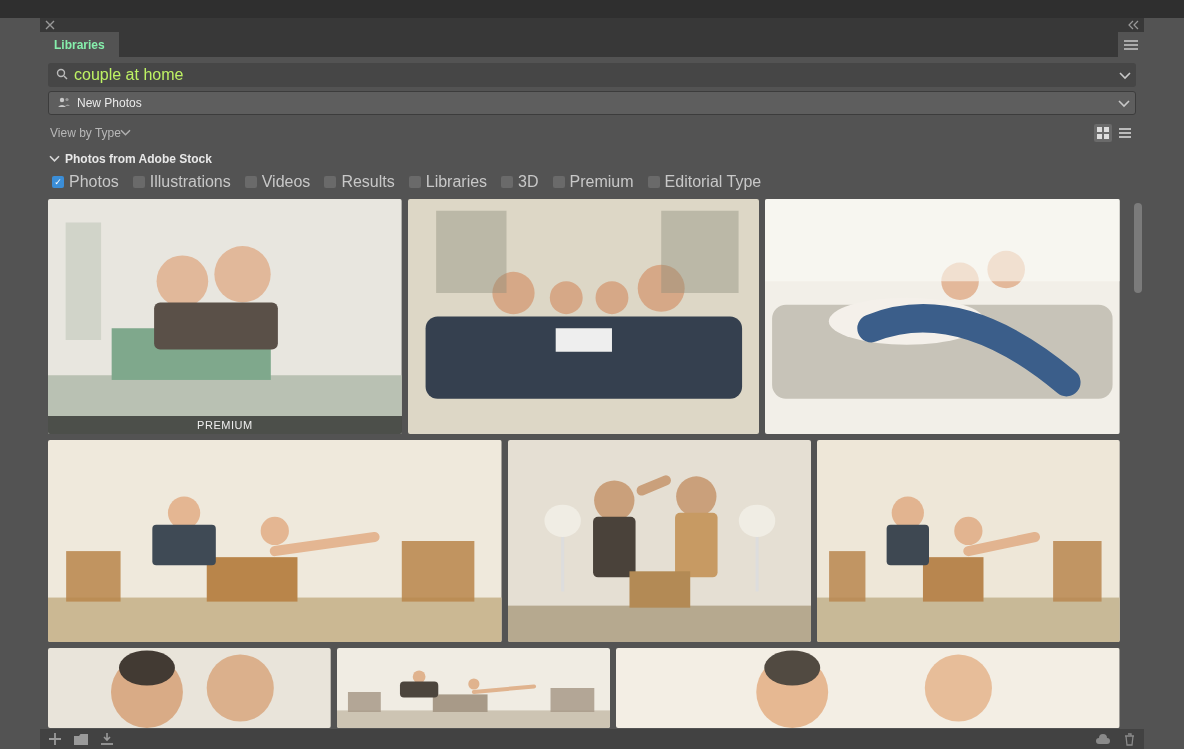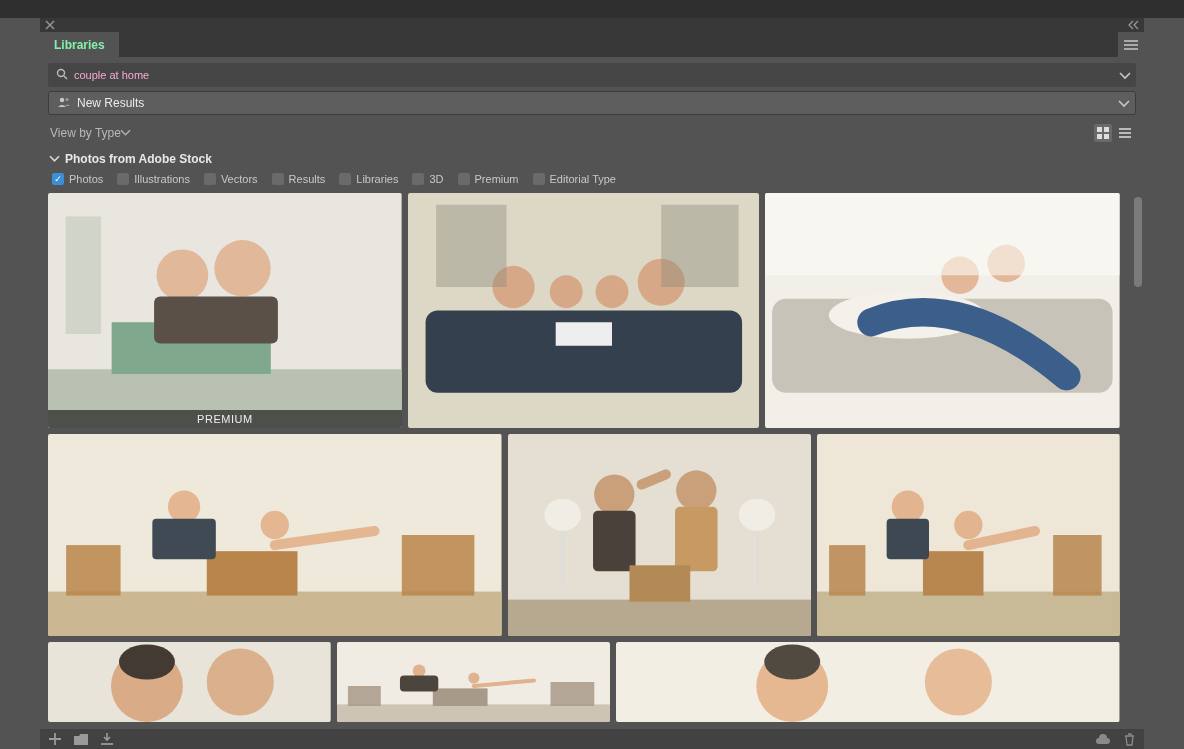--- a/index.html
+++ b/index.html
@@ -19,7 +19,7 @@
   
   .field-row { margin: 6px 8px 4px 8px; background: #464646; height: 24px; border-radius: 3px; display: flex; align-items: center; padding: 0 8px; gap: 6px; position: relative; }
   .field-row2 { margin: 0 8px 4px 8px; background: #5e5e5e; height: 24px; border-radius: 3px; display: flex; align-items: center; padding: 0 8px; gap: 6px; position: relative; border: 1px solid #3c3c3c; }
-  .field-row input { flex: 1; background: transparent; border: none; outline: none; color: #f9a8d4; font-size: 11px; }
+  .field-row input { flex: 1; background: transparent; border: none; outline: none; color: #bef264; font-size: 16px; }
   .chev { position: absolute; right: 6px; top: 50%; transform: translateY(-50%); color: #c0c0c0; }
 
   

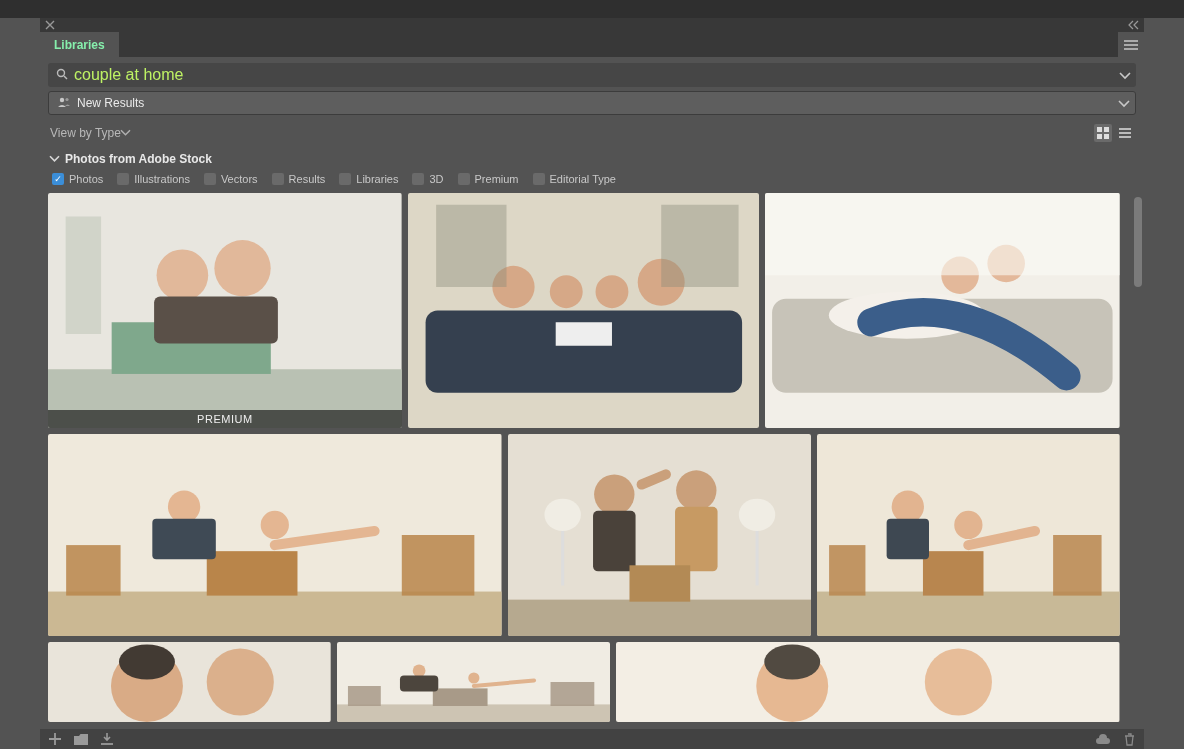--- a/index.html
+++ b/index.html
@@ -113,7 +113,7 @@
           <path d="M8 10 Q10.5 7 13 10" fill="#9a9a9a"></path>
         </svg>
     </span>
-    <span style="color:#eaeaea">New Results</span>
+    <span style="color:#eaeaea">New Photos</span>
     <span class="chev">
       <svg width="10" height="6" viewBox="0 0 10 6">
           <path d="M0 0 L5 5 L10 0" stroke="#c8c8c8" stroke-width="1.6" fill="none"></path>

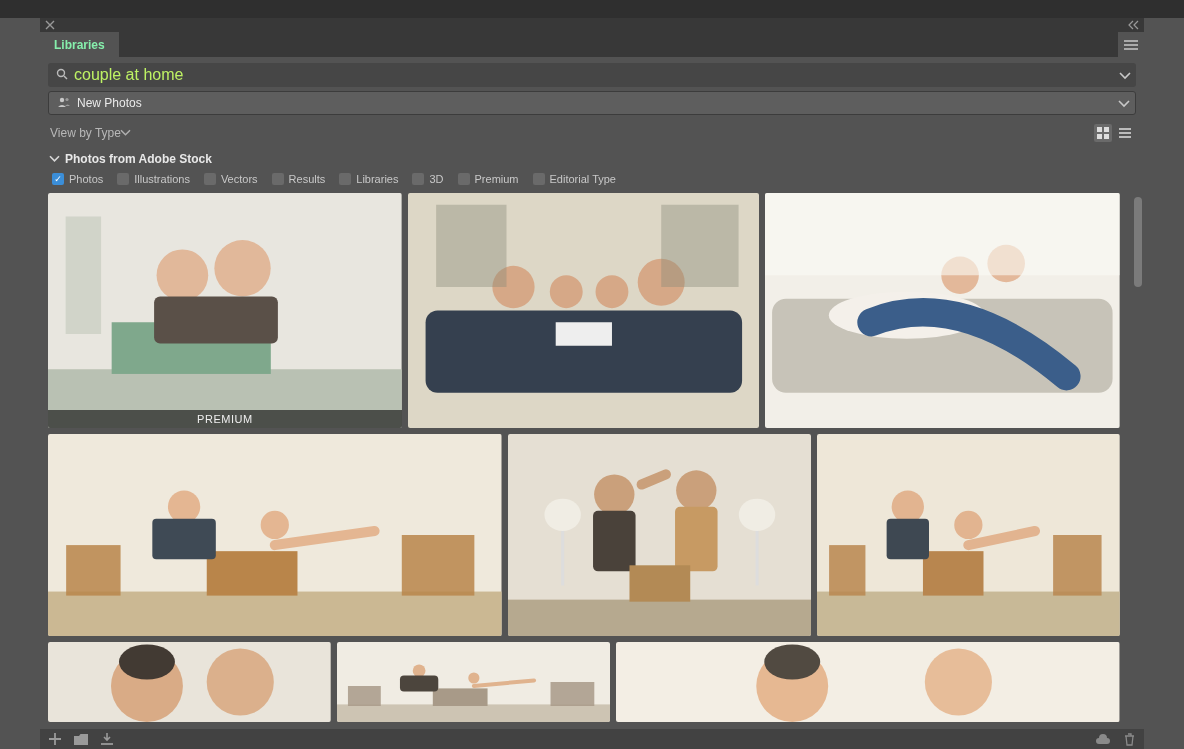--- a/index.html
+++ b/index.html
@@ -33,7 +33,7 @@
   .reshdr { height: 24px; display: flex; align-items: center; padding: 0 10px; gap: 6px; font-weight: 600; color: #e8e8e8; }
 
   
-  .filters { display: flex; align-items: center; gap: 14px; padding: 2px 12px 8px 12px; color: #c8c8c8; font-size: 11px; flex-wrap: wrap; }
+  .filters { display: flex; align-items: center; gap: 14px; padding: 2px 12px 8px 12px; color: #c8c8c8; font-size: 16px; flex-wrap: wrap; }
   .filter { display: flex; align-items: center; gap: 5px; cursor: pointer; }
   .cb { width: 12px; height: 12px; border-radius: 2px; background: #6a6a6a; display: flex; align-items: center; justify-content: center; }
   .cb.checked { background: #3b8ed8; }

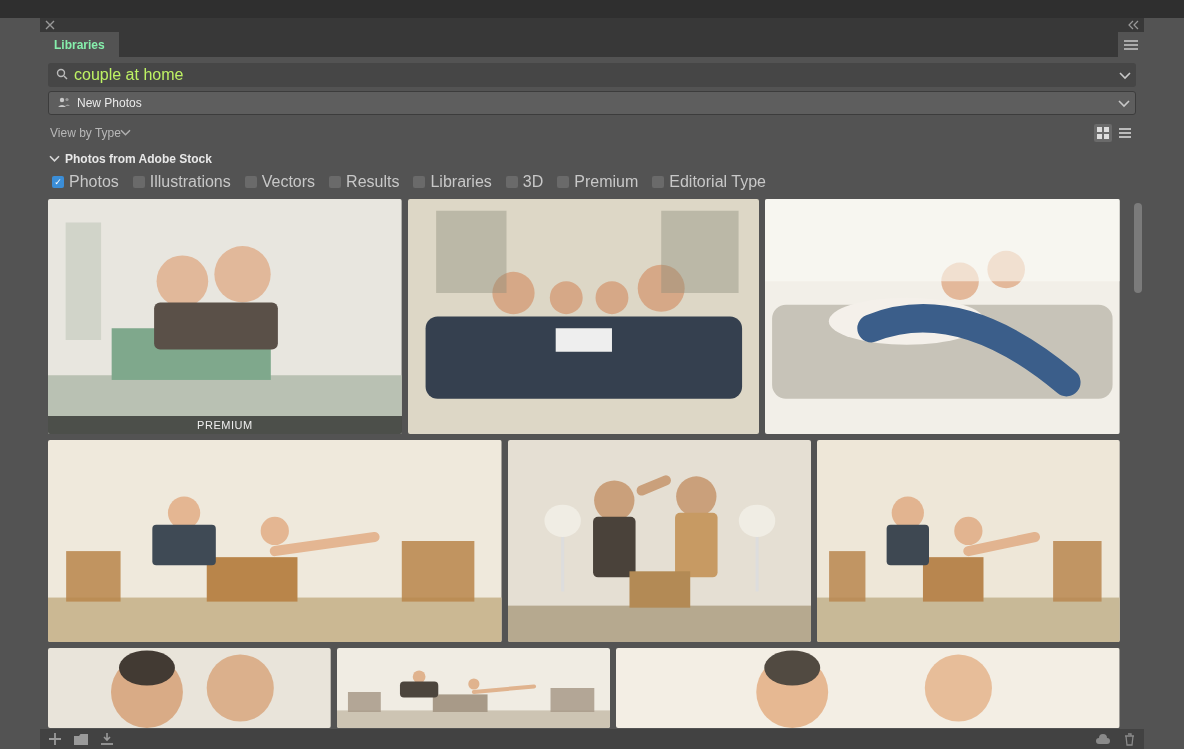--- a/index.html
+++ b/index.html
@@ -162,7 +162,7 @@
       </div>
       <div class="filter">
         <span class="cb"></span>
-        <span>Vectors</span>
+        <span>Videos</span>
       </div>
       <div class="filter">
         <span class="cb"></span>

